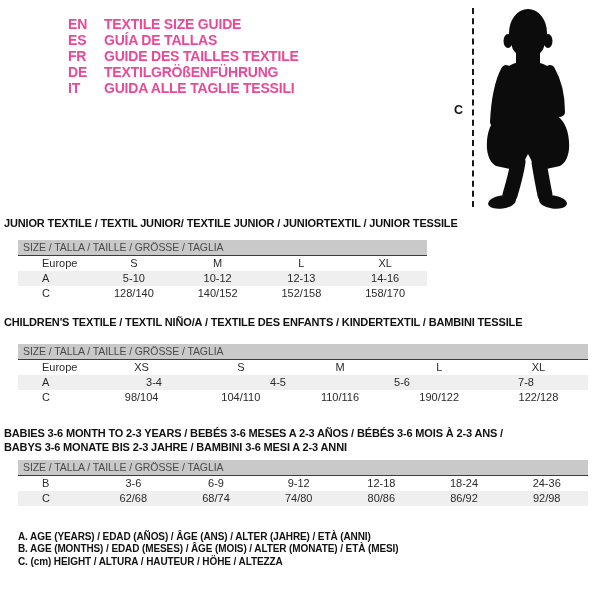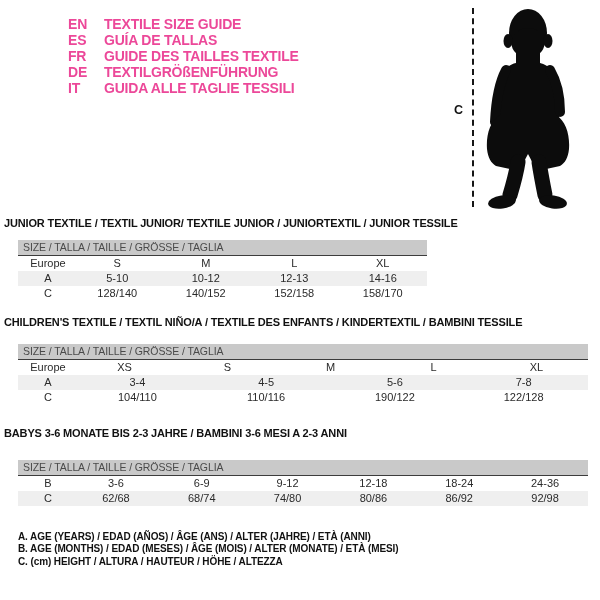--- a/index.html
+++ b/index.html
@@ -31,7 +31,7 @@
            border-bottom:1px solid #3c3c3c;box-sizing:border-box;}
   .trow{display:flex;height:15px;line-height:15px;}
   .shade{background:#efefef;}
-  .lc{width:55px;padding-left:5px;box-sizing:border-box;text-align:center;}
+  .lc{width:55px;padding-left:5px;box-sizing:border-box;text-align:left;margin-left:19px;}
   .dc{flex:1;text-align:center;}
 
   

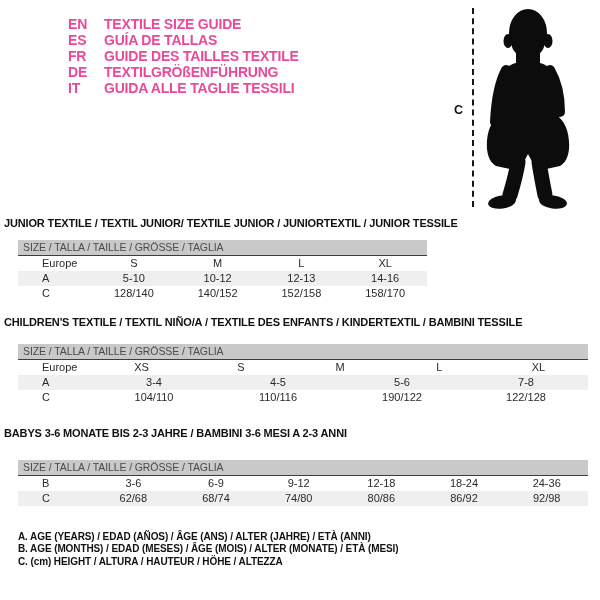--- a/index.html
+++ b/index.html
@@ -129,6 +129,7 @@
     </div>
     <div class="trow">
       <div class="lc">C</div>
+      <div class="dc">98/104</div>
       <div class="dc">104/110</div>
       <div class="dc">110/116</div>
       <div class="dc">190/122</div>

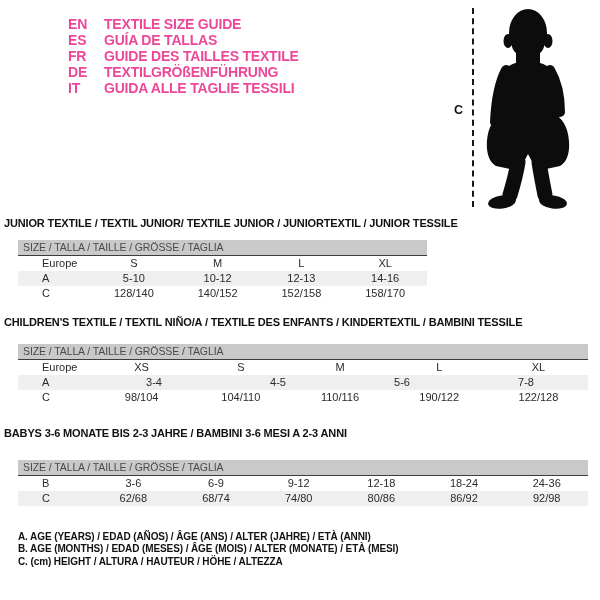--- a/index.html
+++ b/index.html
@@ -138,6 +138,7 @@
   </div>
 
   <div class="sec-title" style="top:427px;">
+    <div>BABIES 3-6 MONTH TO 2-3 YEARS / BEBÉS 3-6 MESES A 2-3 AÑOS / BÉBÉS 3-6 MOIS À 2-3 ANS /</div>
     <div>BABYS 3-6 MONATE BIS 2-3 JAHRE / BAMBINI 3-6 MESI A 2-3 ANNI</div>
   </div>
   <div class="tbl wide" style="top:460px;">

